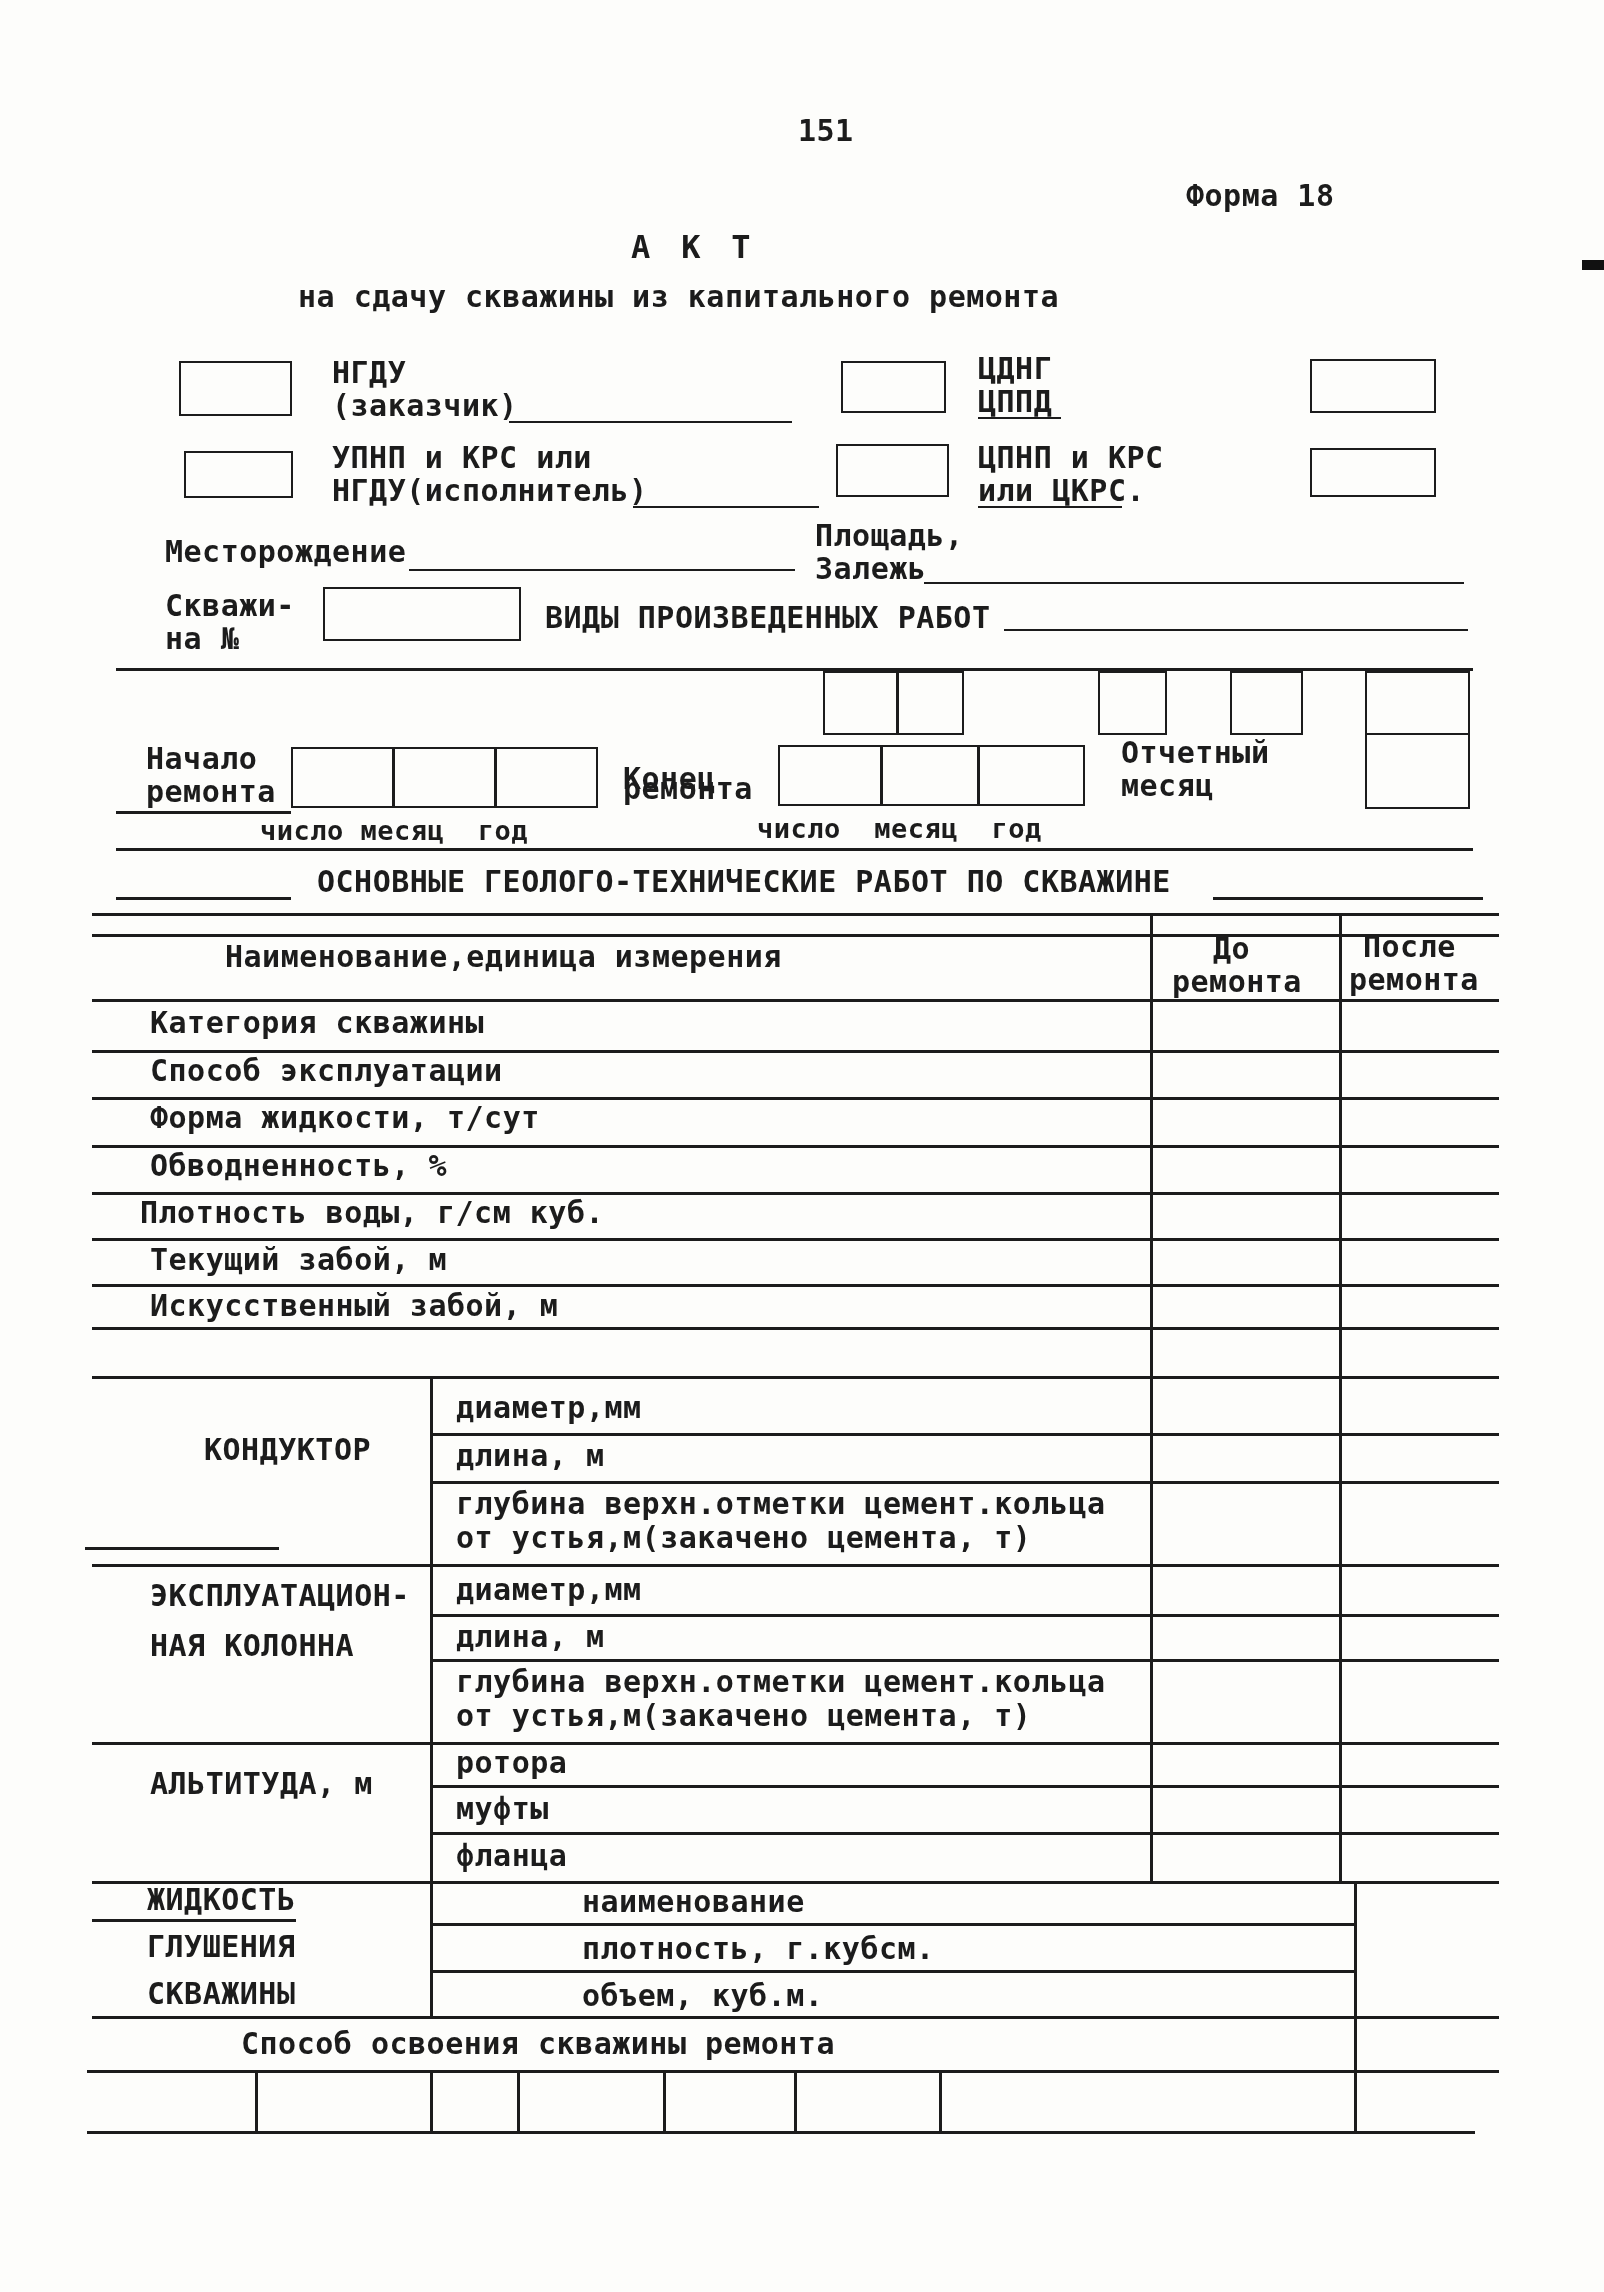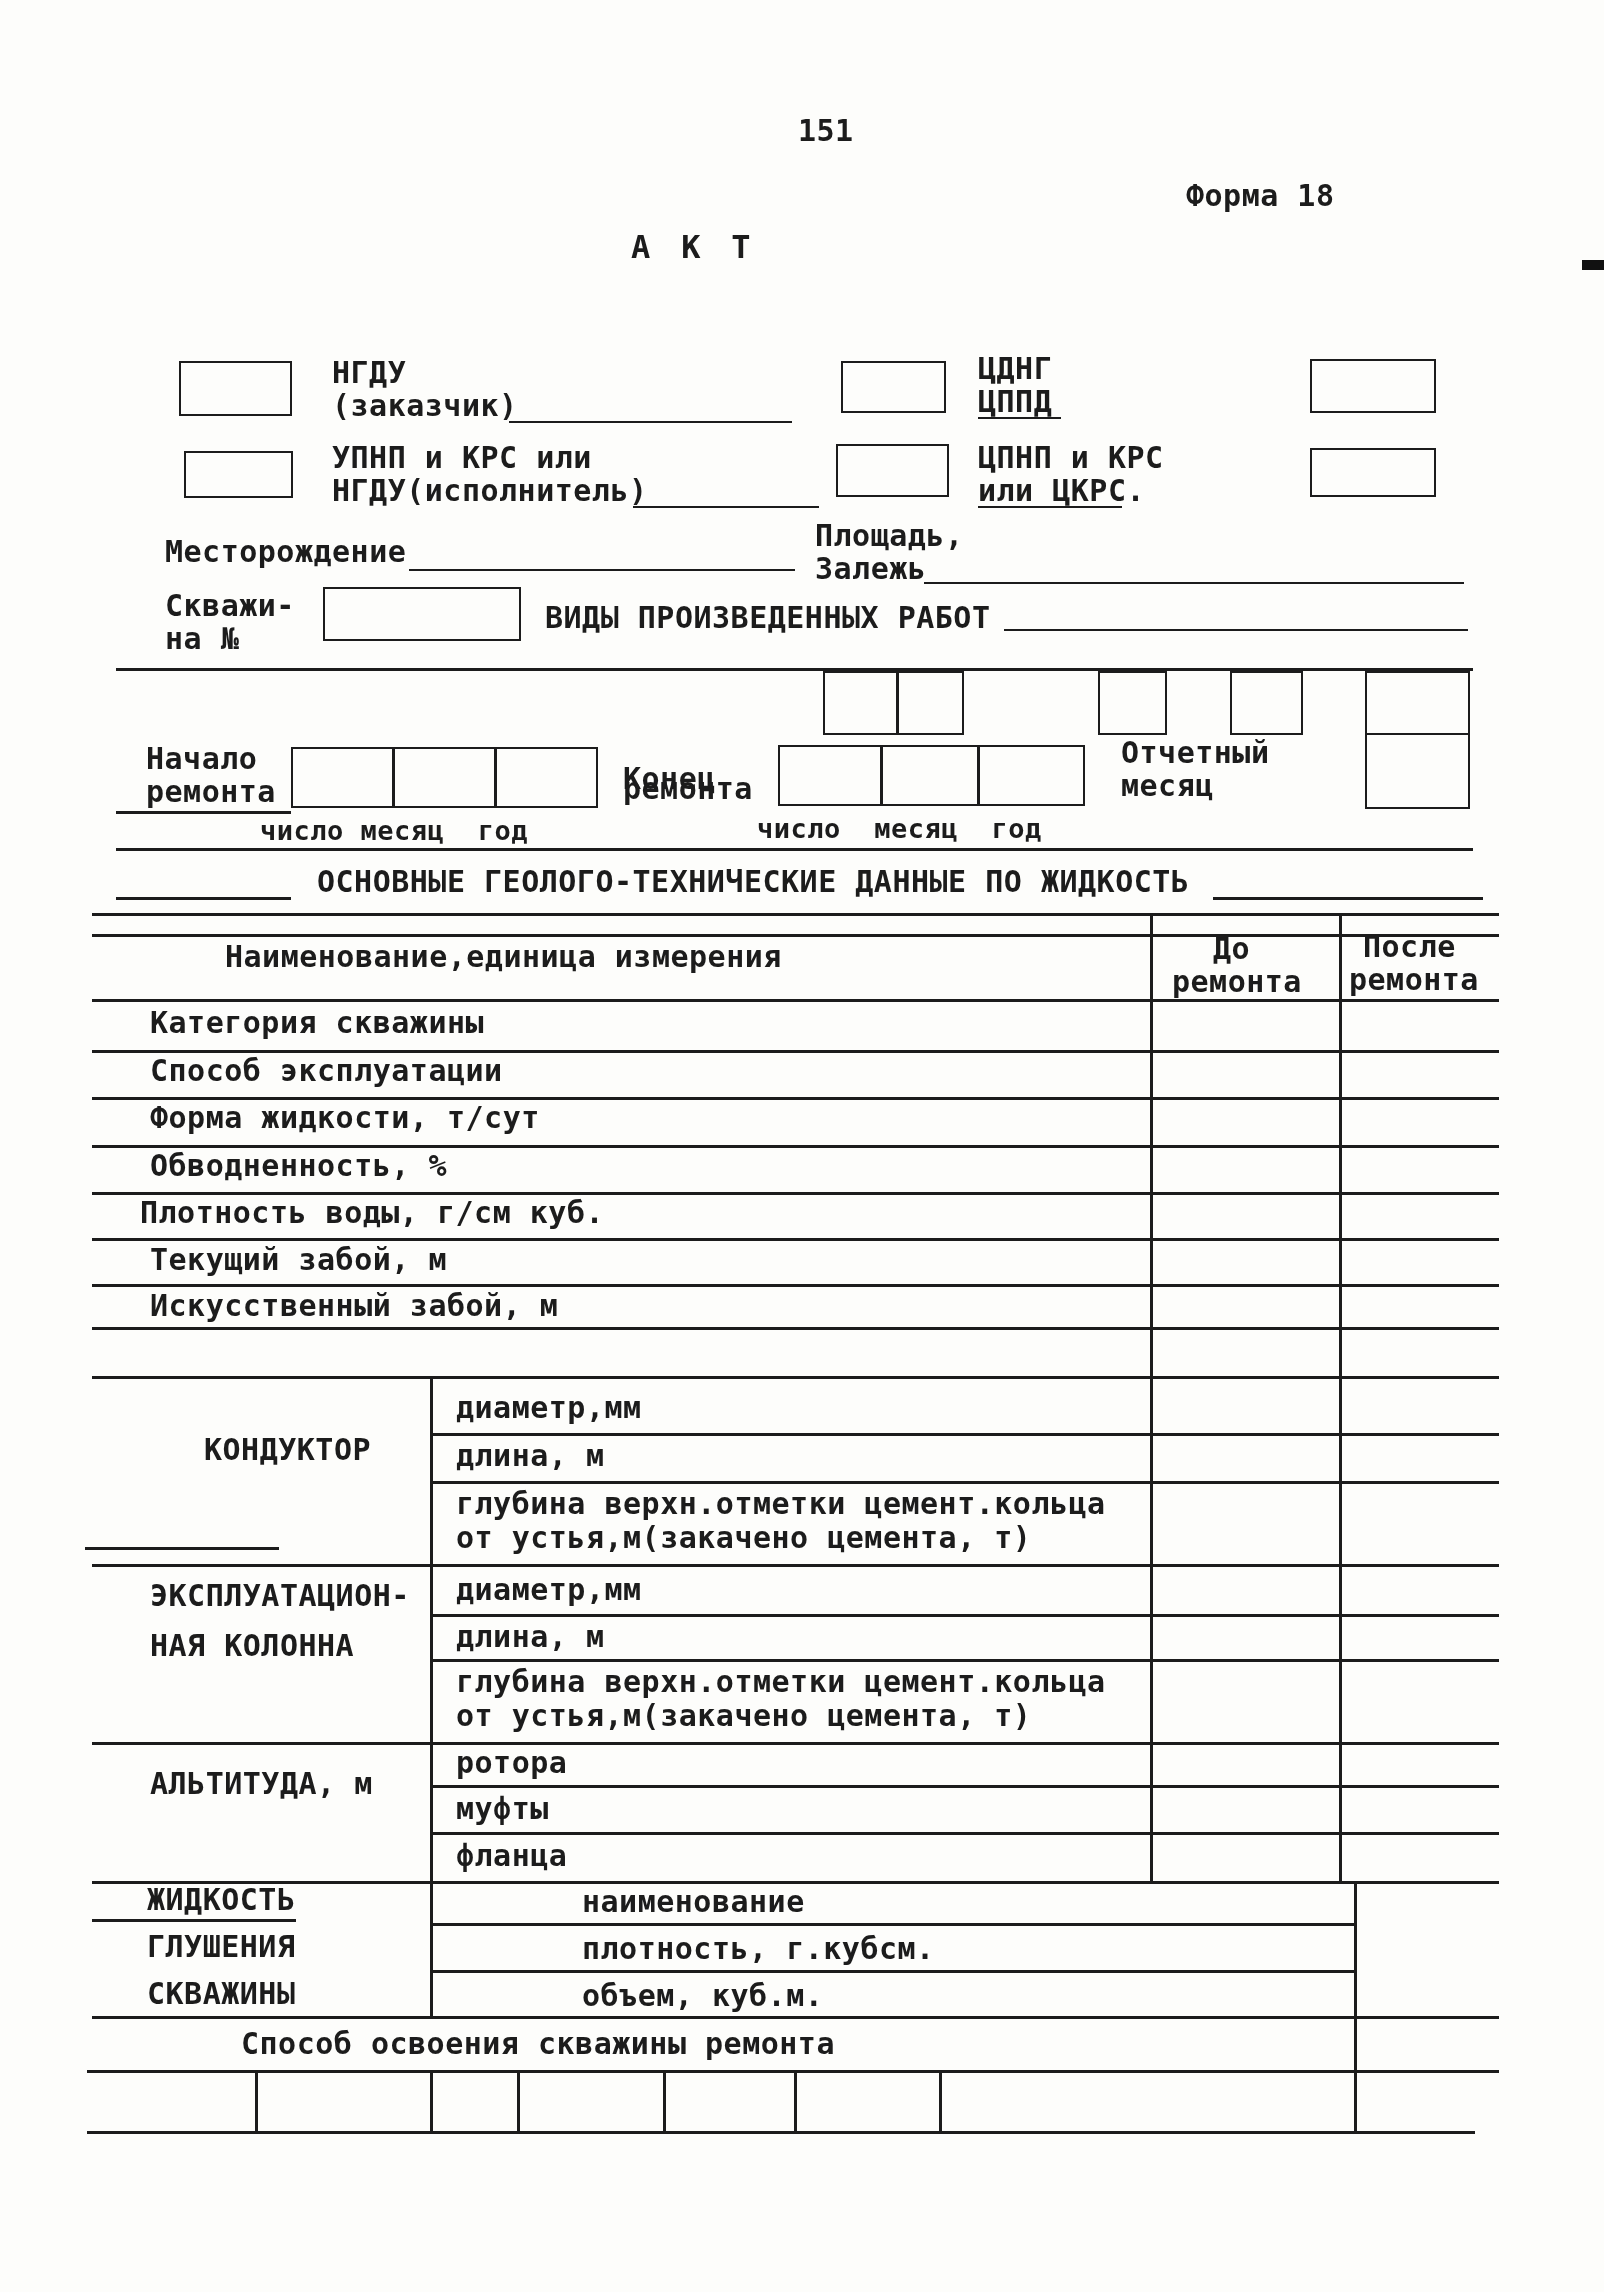--- a/index.html
+++ b/index.html
@@ -40,6 +40,7 @@
   <div class="txt" style="left:798px;top:115px">151</div>
   <div class="txt" style="left:1186px;top:180px">Форма 18</div>
   <div class="txt big" style="left:631px;top:231px;letter-spacing:5.8px">А К Т</div>
+  <div class="txt" style="left:298px;top:281px">на сдачу скважины из капитального ремонта</div>
   <div class="artifact" style="left:1582px;top:260px;width:22px;height:9.7px"></div>
 
   <div class="box" style="left:179px;top:361px;width:113px;height:55px"></div>

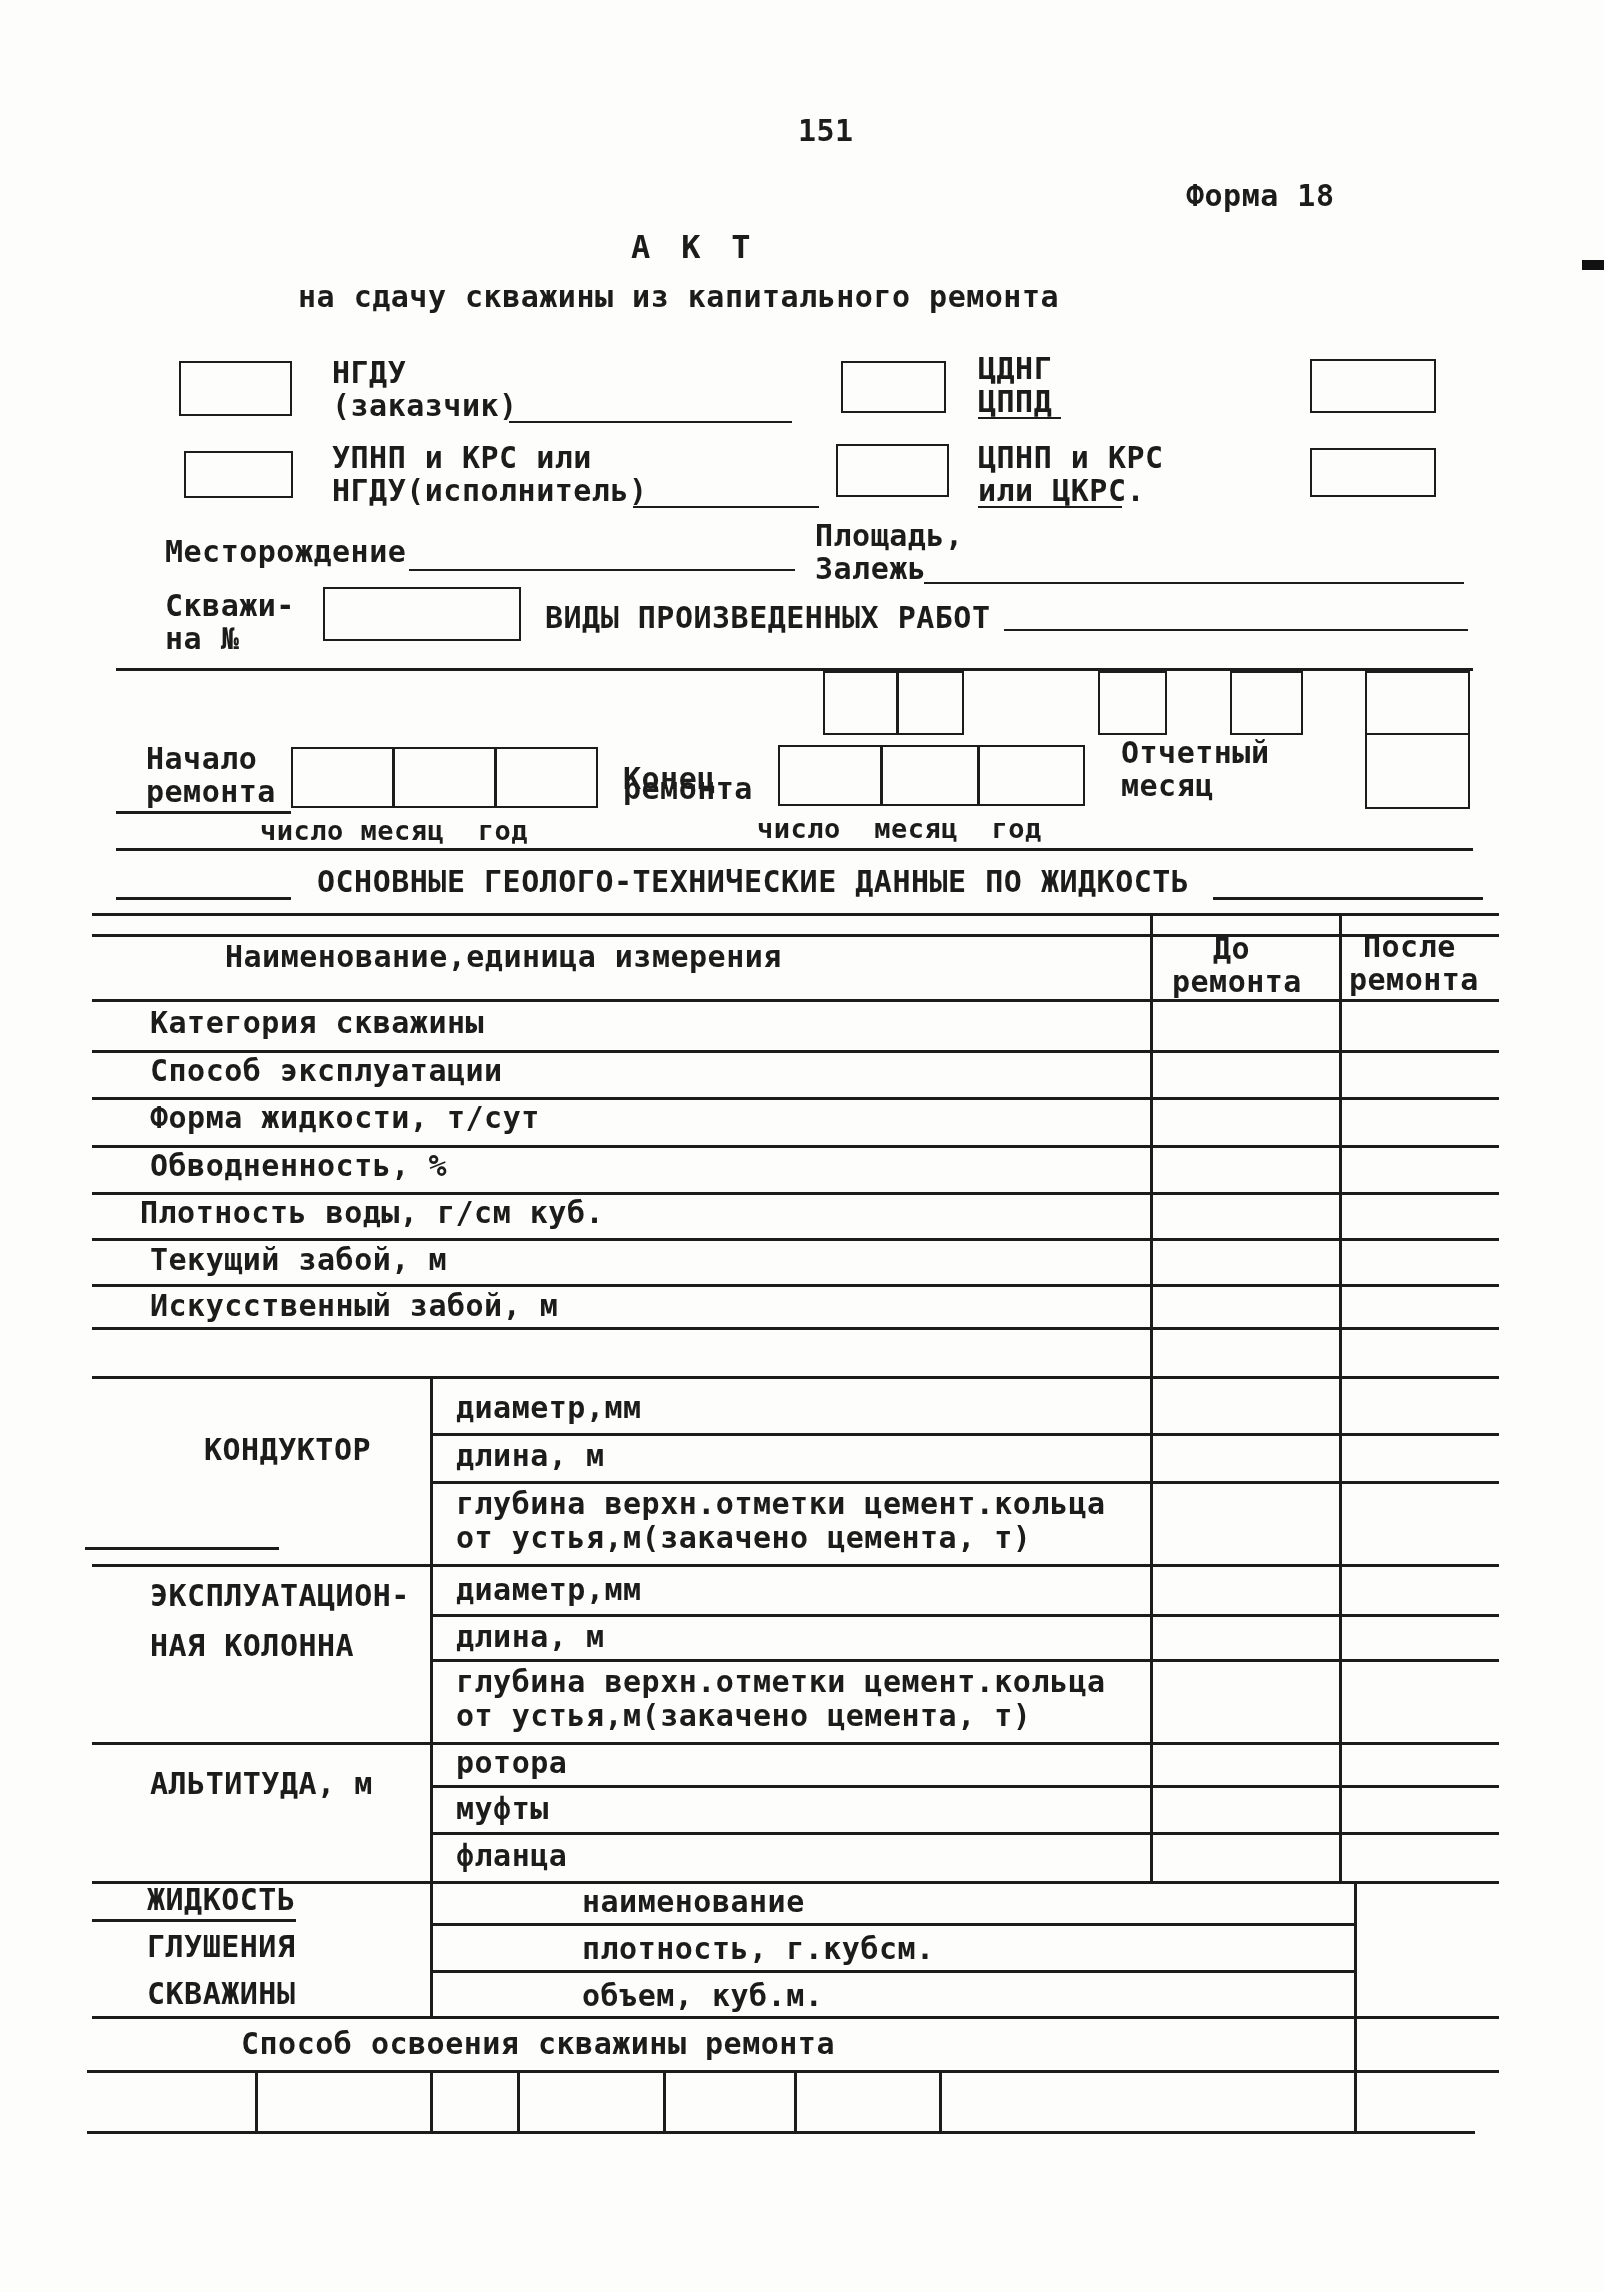--- a/index.html
+++ b/index.html
@@ -101,7 +101,7 @@
   <div class="hline" style="left:116px;top:848px;width:1357px"></div>
 
   <div class="hline" style="left:116px;top:897px;width:175px"></div>
-  <div class="txt" style="left:317px;top:866px">ОСНОВНЫЕ ГЕОЛОГО-ТЕХНИЧЕСКИЕ ДАННЫЕ ПО ЖИДКОСТЬ</div>
+  <div class="txt" style="left:317px;top:866px">ОСНОВНЫЕ ГЕОЛОГО-ТЕХНИЧЕСКИЕ РАБОТ ПО СКВАЖИНЕ</div>
   <div class="hline" style="left:1213px;top:897px;width:270px"></div>
   <div class="hline" style="left:92px;top:913px;width:1407px"></div>
   <div class="hline" style="left:92px;top:934px;width:1407px"></div>

